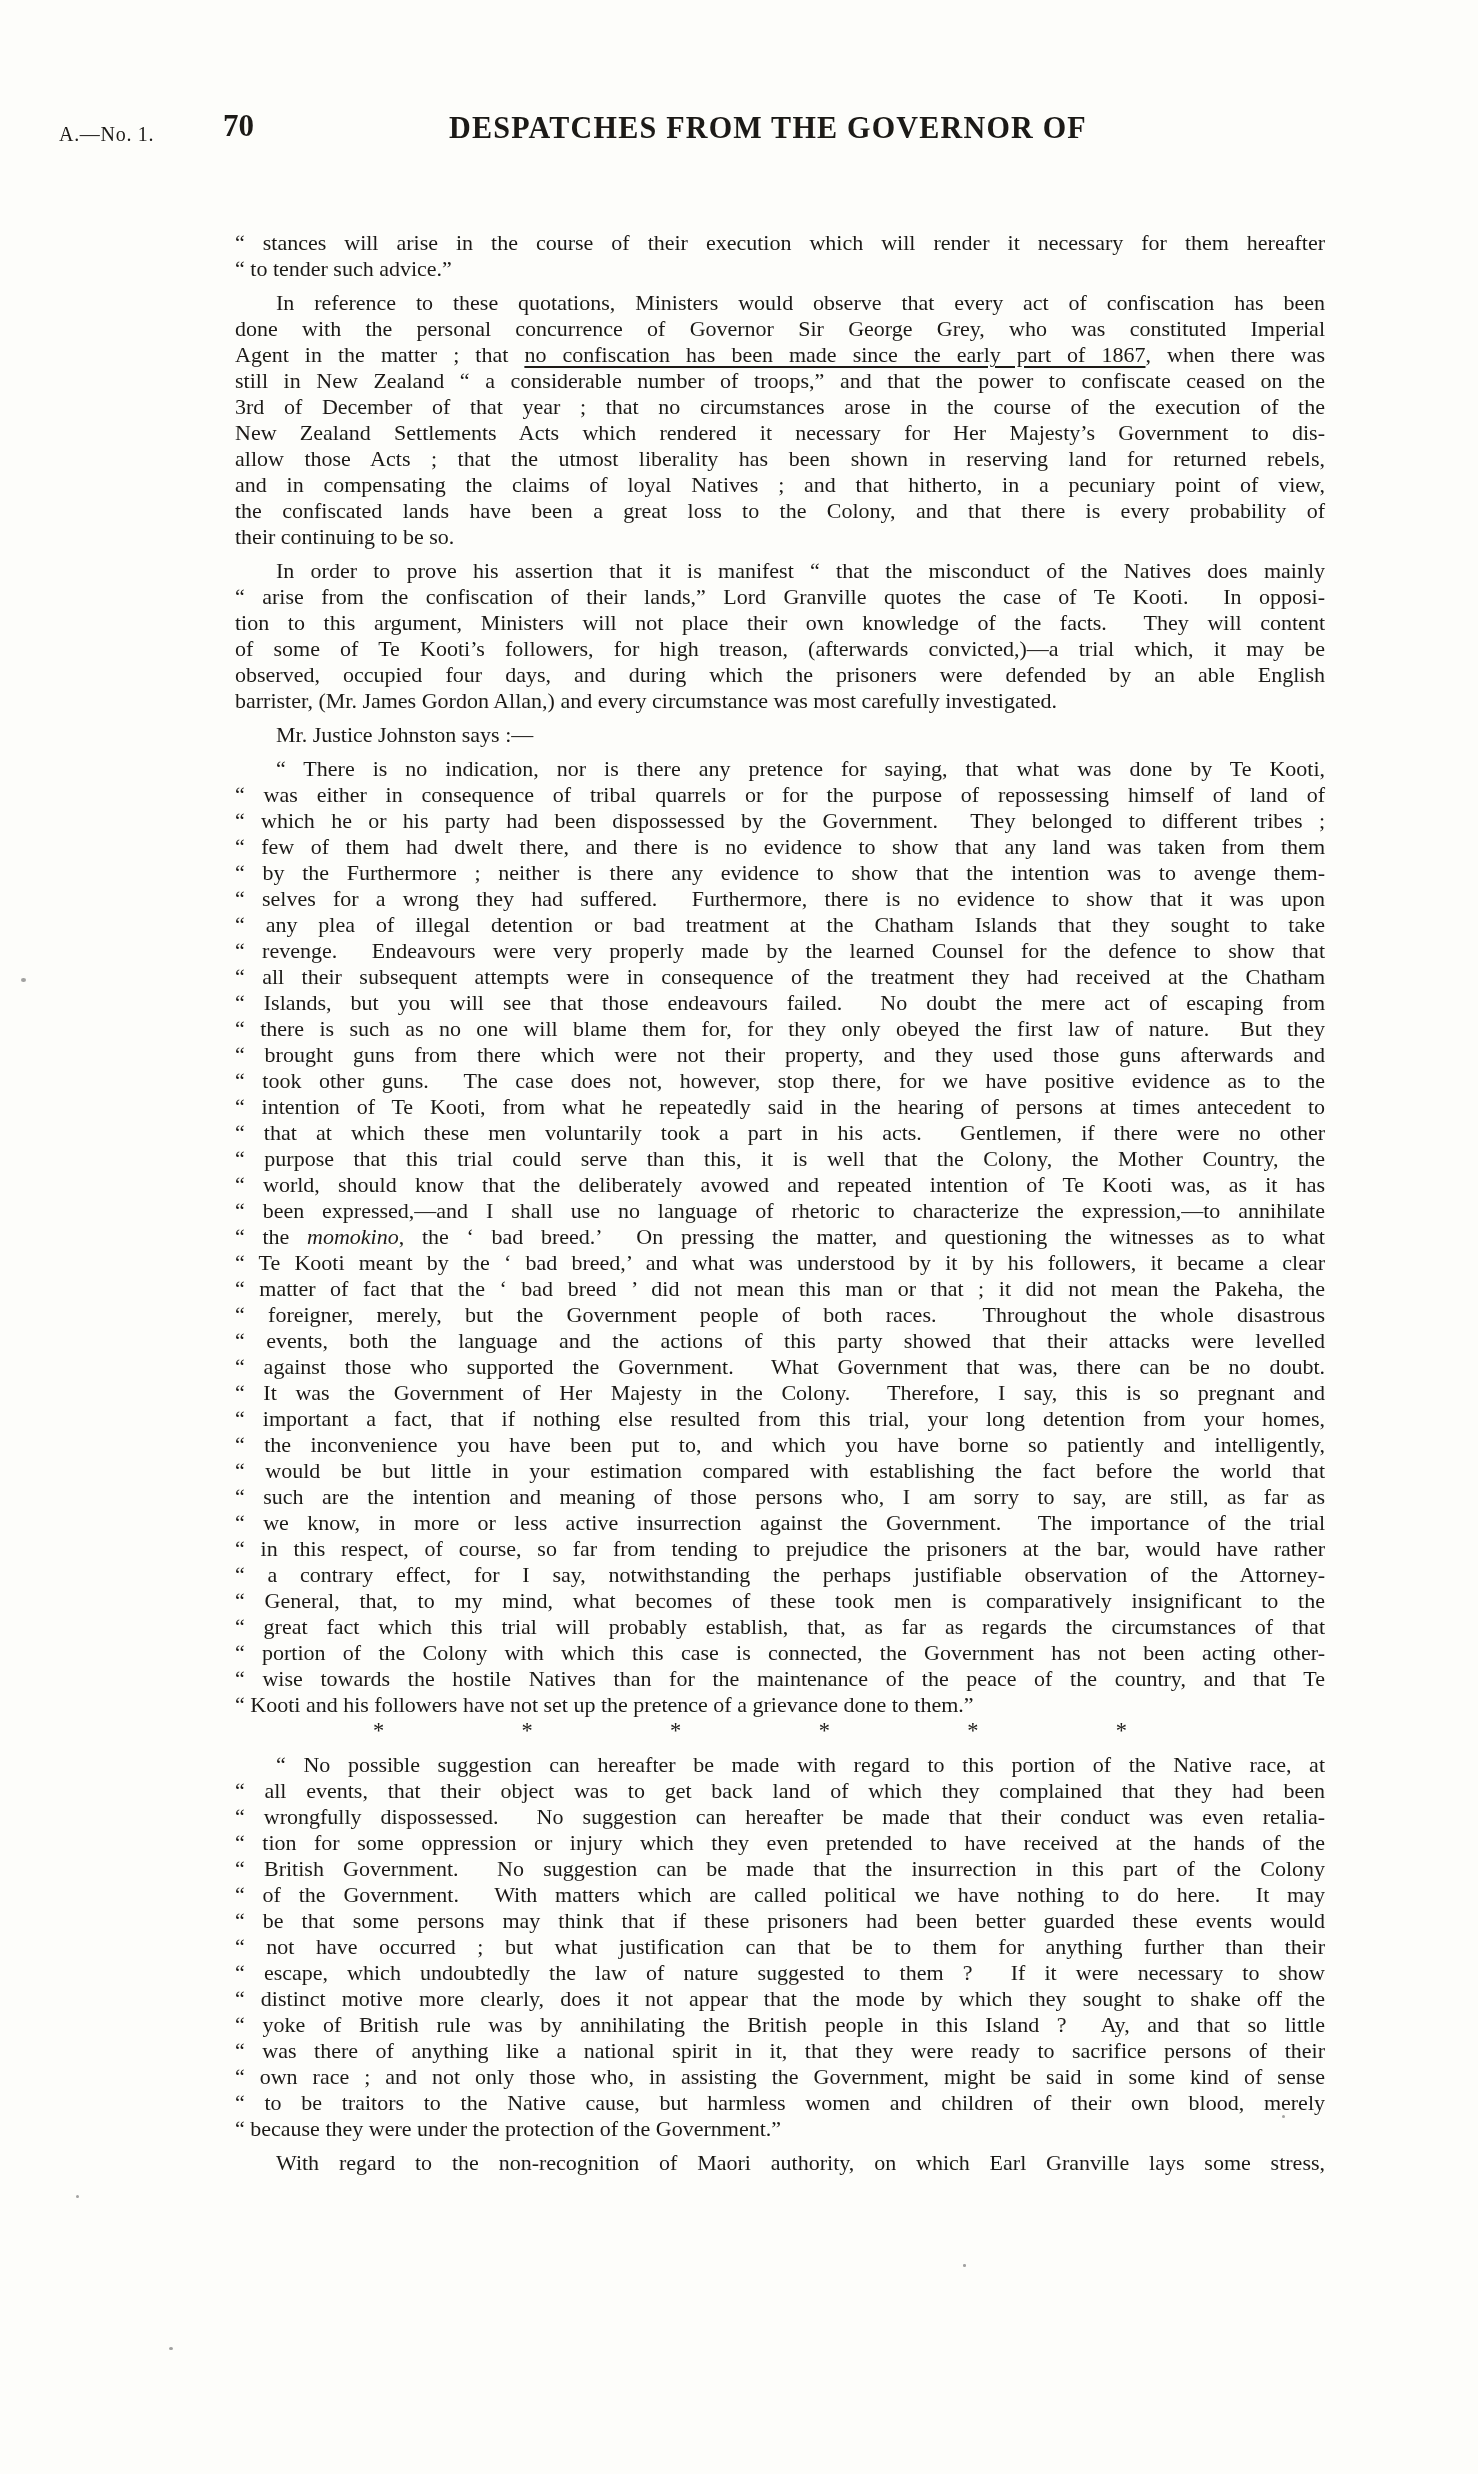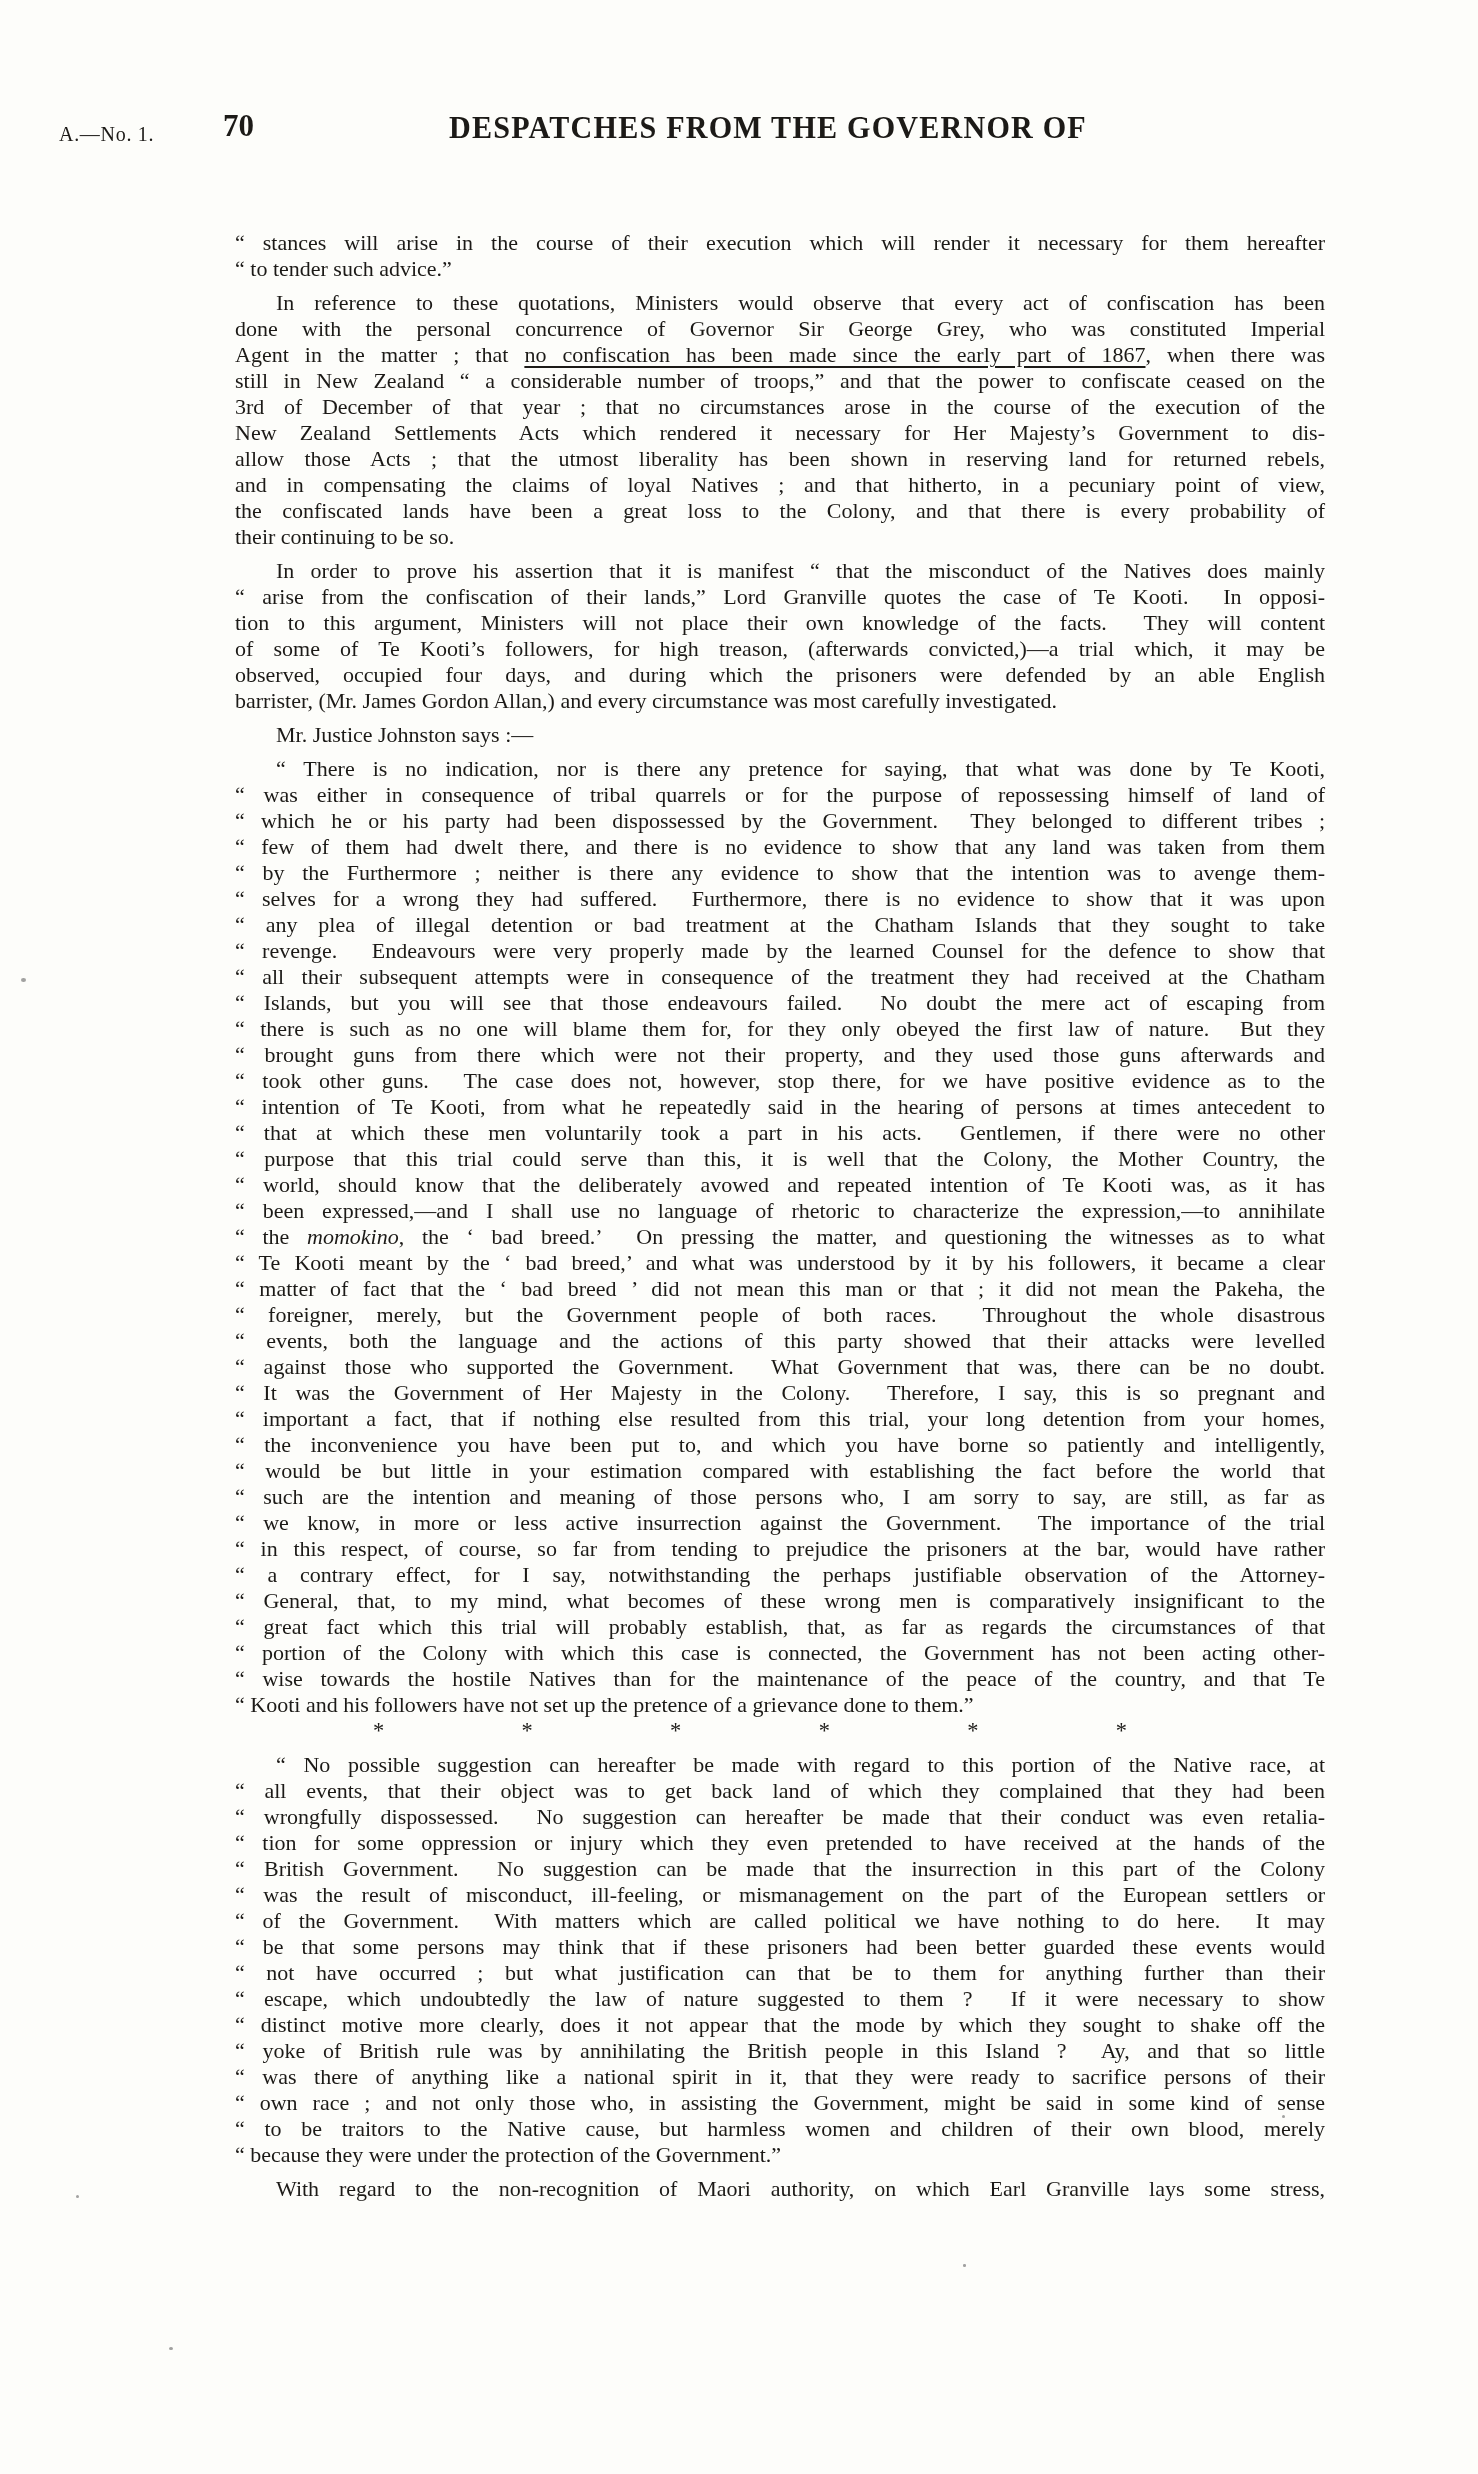--- a/index.html
+++ b/index.html
@@ -115,7 +115,7 @@
         <div class="line">“ we know, in more or less active insurrection against the Government.  The importance of the trial</div>
         <div class="line">“ in this respect, of course, so far from tending to prejudice the prisoners at the bar, would have rather</div>
         <div class="line">“ a contrary effect, for I say, notwithstanding the perhaps justifiable observation of the Attorney-</div>
-        <div class="line">“ General, that, to my mind, what becomes of these wrong men is comparatively insignificant to the</div>
+        <div class="line">“ General, that, to my mind, what becomes of these took men is comparatively insignificant to the</div>
         <div class="line">“ great fact which this trial will probably establish, that, as far as regards the circumstances of that</div>
         <div class="line">“ portion of the Colony with which this case is connected, the Government has not been acting other-</div>
         <div class="line">“ wise towards the hostile Natives than for the maintenance of the peace of the country, and that Te</div>

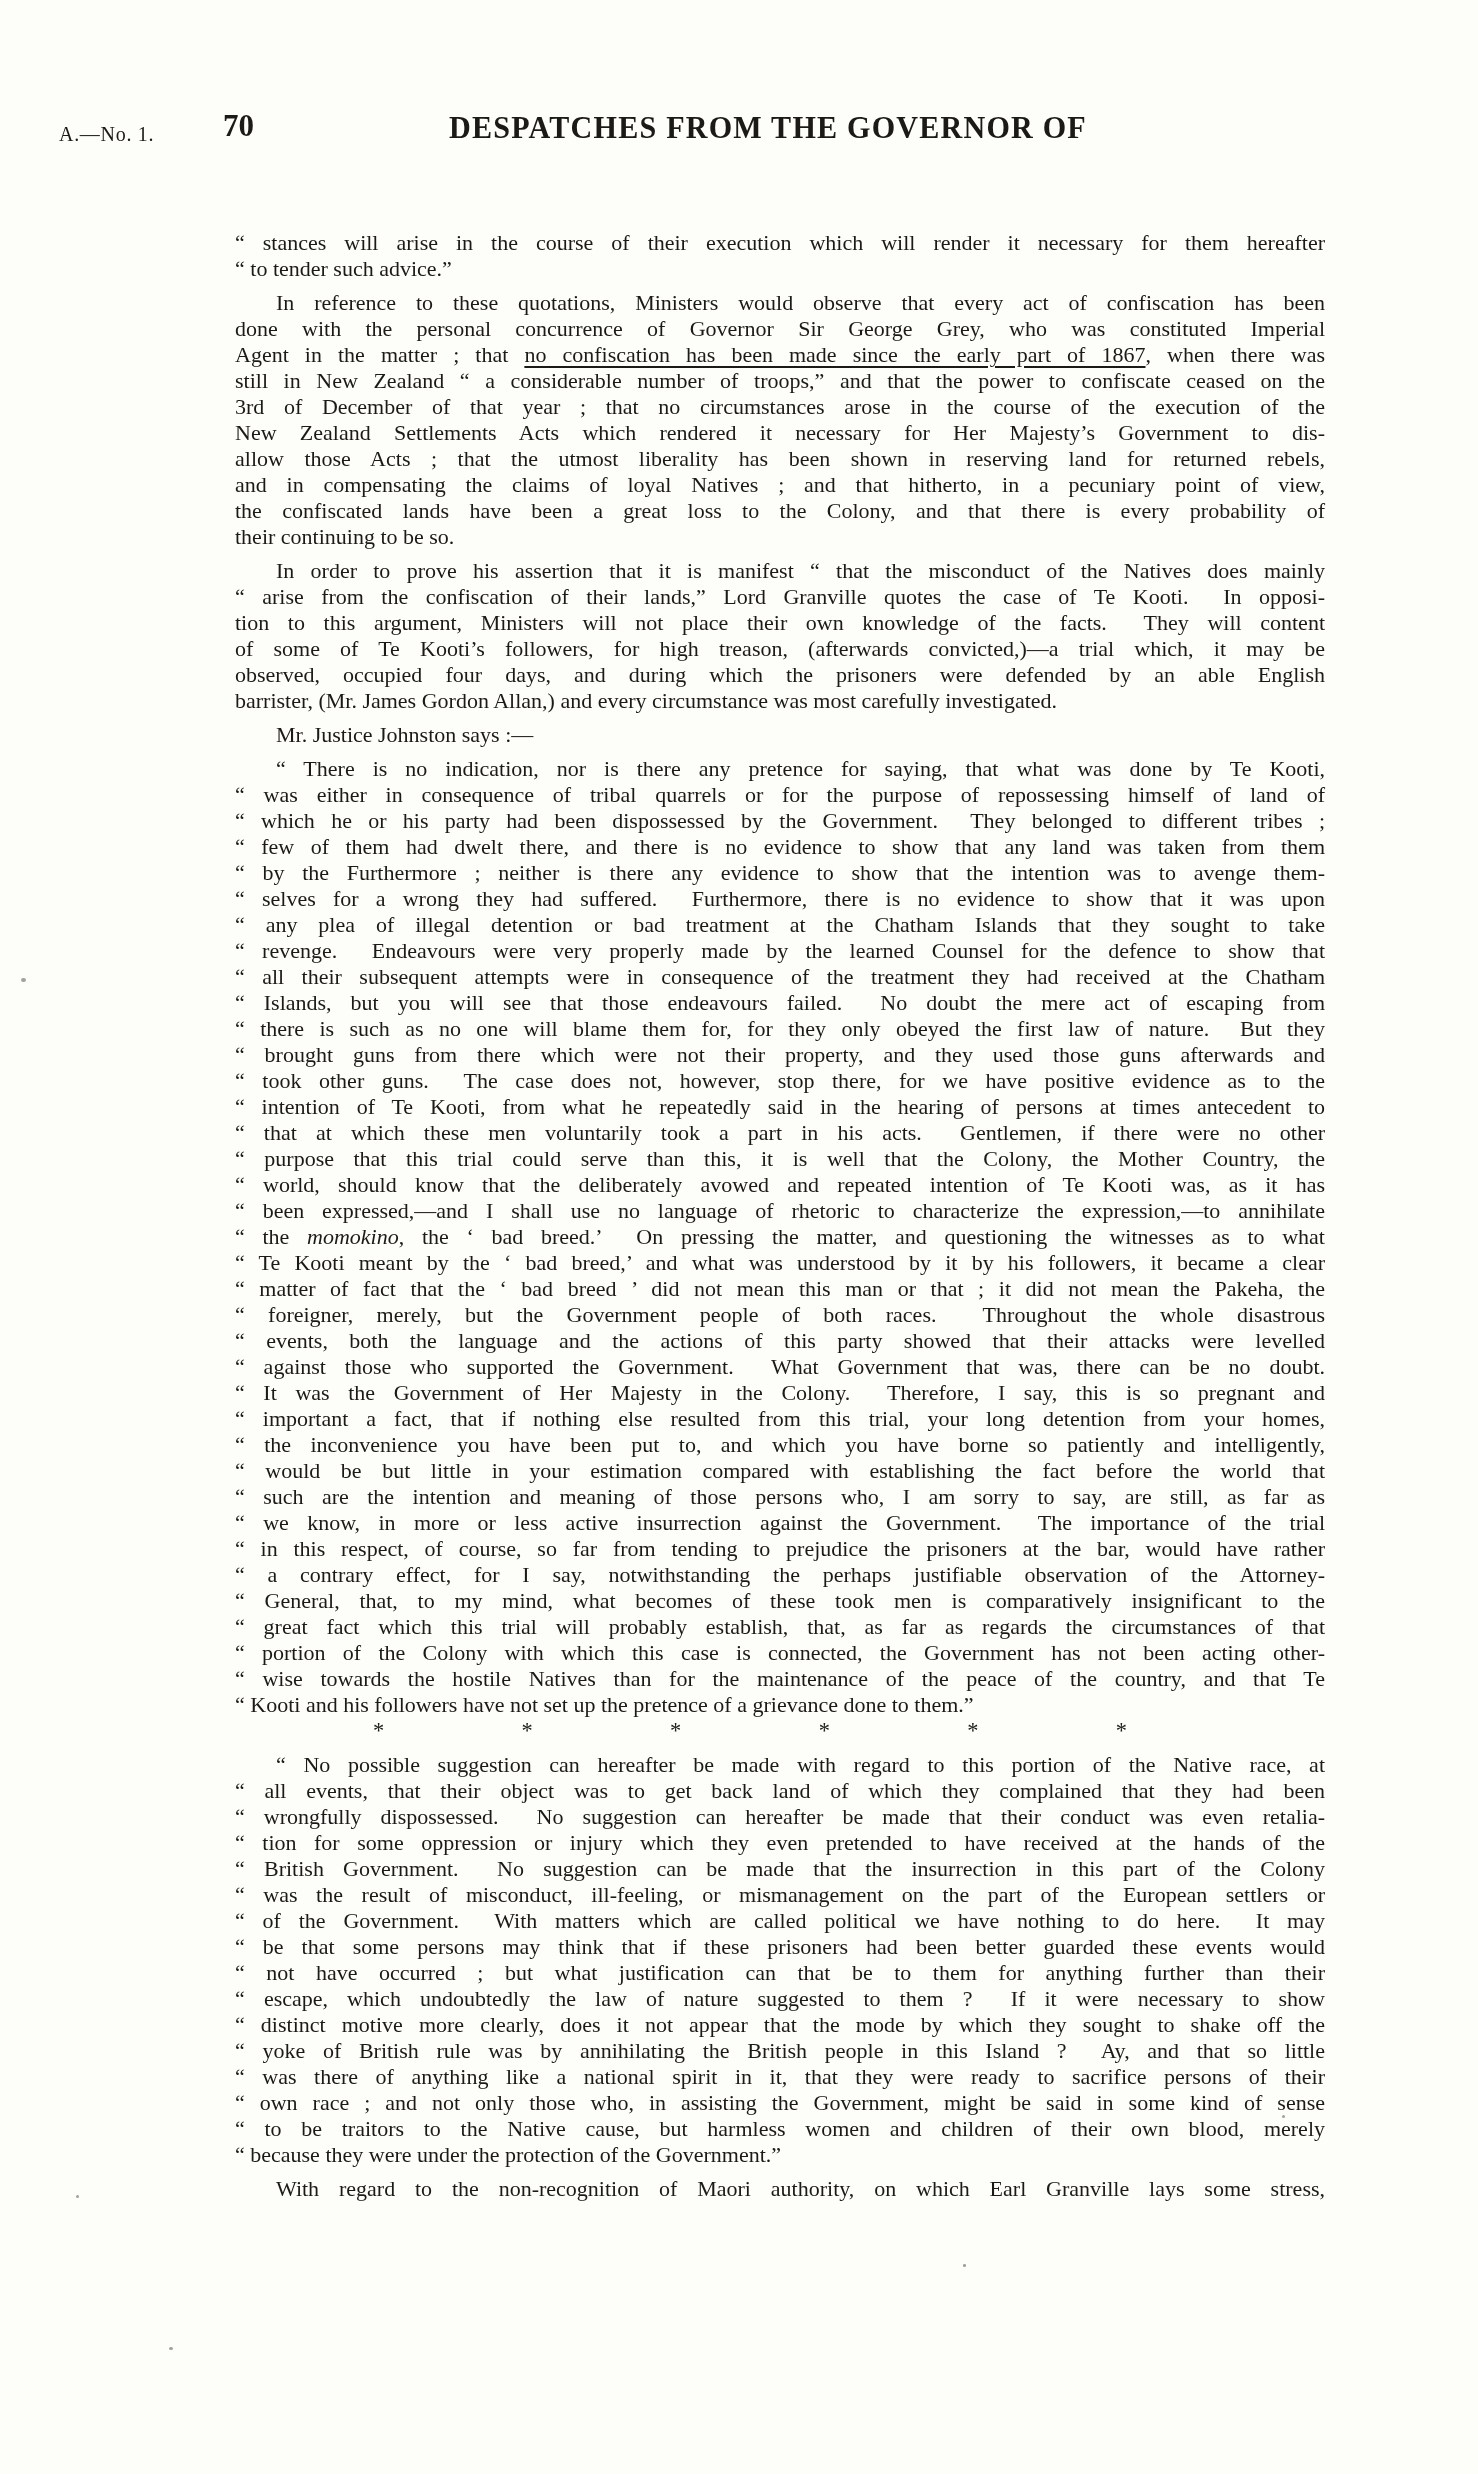--- a/index.html
+++ b/index.html
@@ -135,7 +135,6 @@
         <div class="line">“ wrongfully dispossessed.  No suggestion can hereafter be made that their conduct was even retalia-</div>
         <div class="line">“ tion for some oppression or injury which they even pretended to have received at the hands of the</div>
         <div class="line">“ British Government.  No suggestion can be made that the insurrection in this part of the Colony</div>
-        <div class="line">“ was the result of misconduct, ill-feeling, or mismanagement on the part of the European settlers or</div>
         <div class="line">“ of the Government.  With matters which are called political we have nothing to do here.  It may</div>
         <div class="line">“ be that some persons may think that if these prisoners had been better guarded these events would</div>
         <div class="line">“ not have occurred ; but what justification can that be to them for anything further than their</div>

